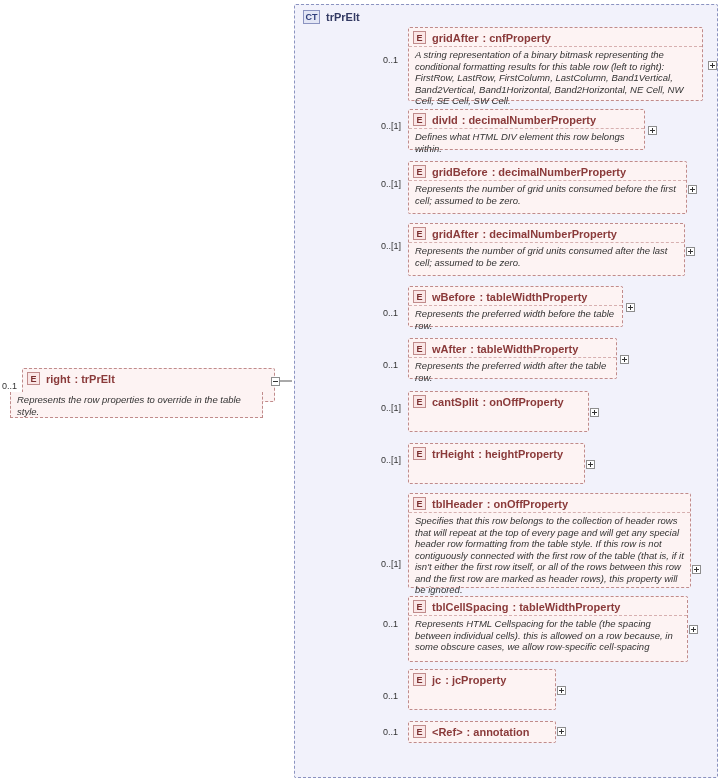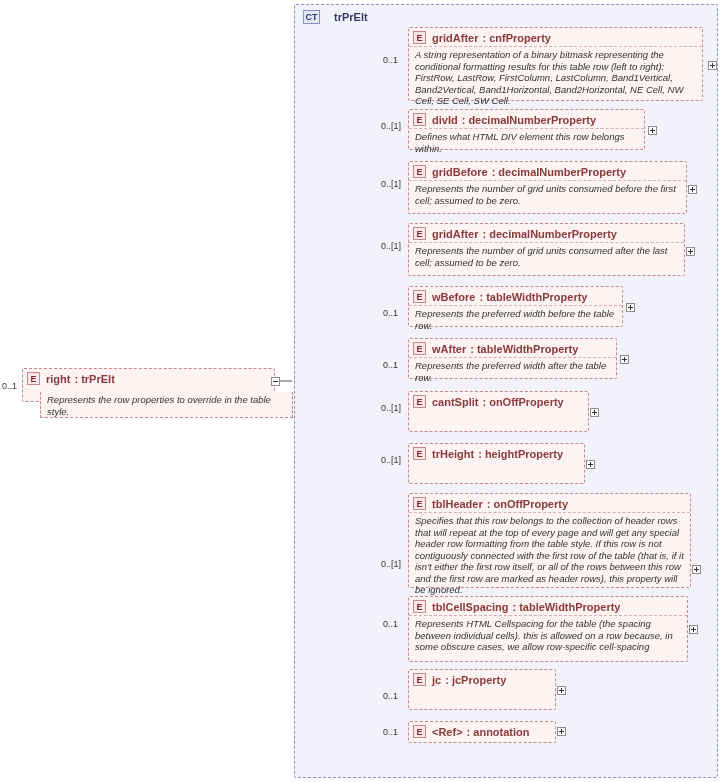--- a/index.html
+++ b/index.html
@@ -103,7 +103,6 @@
     display: flex;
     align-items: center;
     padding: 4px 5px 2px 5px;
-    gap: 8px;
   }
   .ct-name {
     color: #333a63;

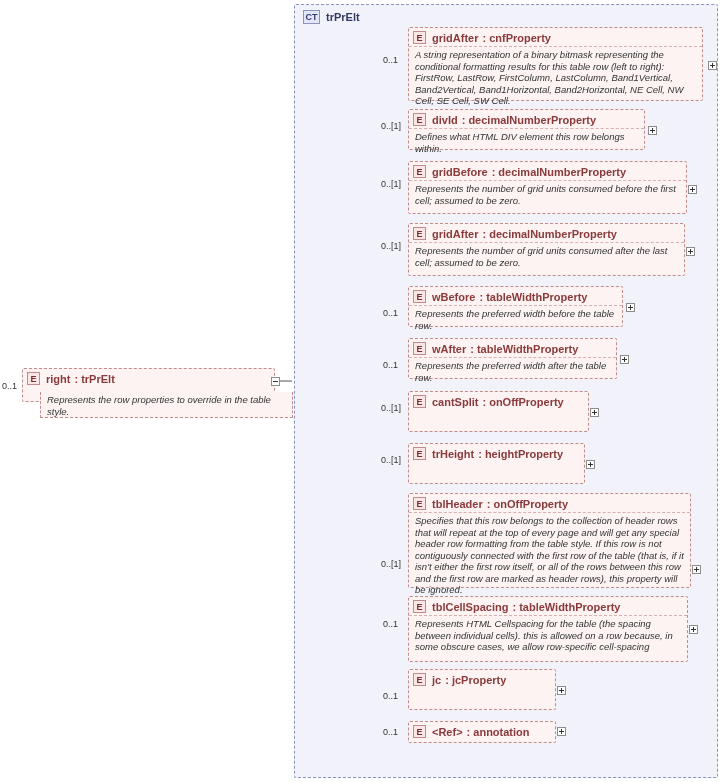--- a/index.html
+++ b/index.html
@@ -215,7 +215,7 @@
       <span class="tp">: trPrElt</span>
     </div>
   </div>
-  <div style="position:absolute; left:40px; top:392px; width:253px; height:26px; box-sizing:border-box; border:1px dashed #c08b8b; border-top:none; background:#fdf3f3;">
+  <div style="position:absolute; left:10px; top:392px; width:253px; height:26px; box-sizing:border-box; border:1px dashed #c08b8b; border-top:none; background:#fdf3f3;">
     <div class="node-doc" style="border-top:none;">Represents the row properties to override in the table style.</div>
   </div>
   <div class="plus" style="left:271px; top:377px;"></div>

